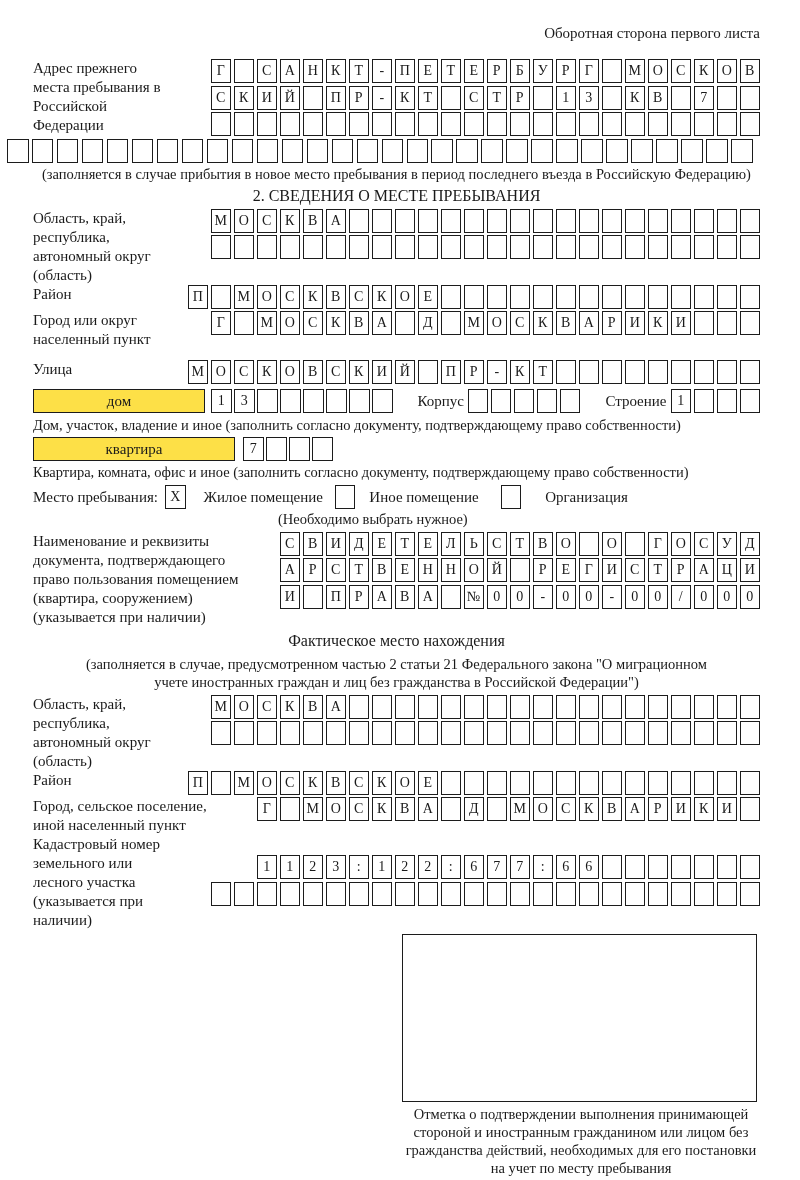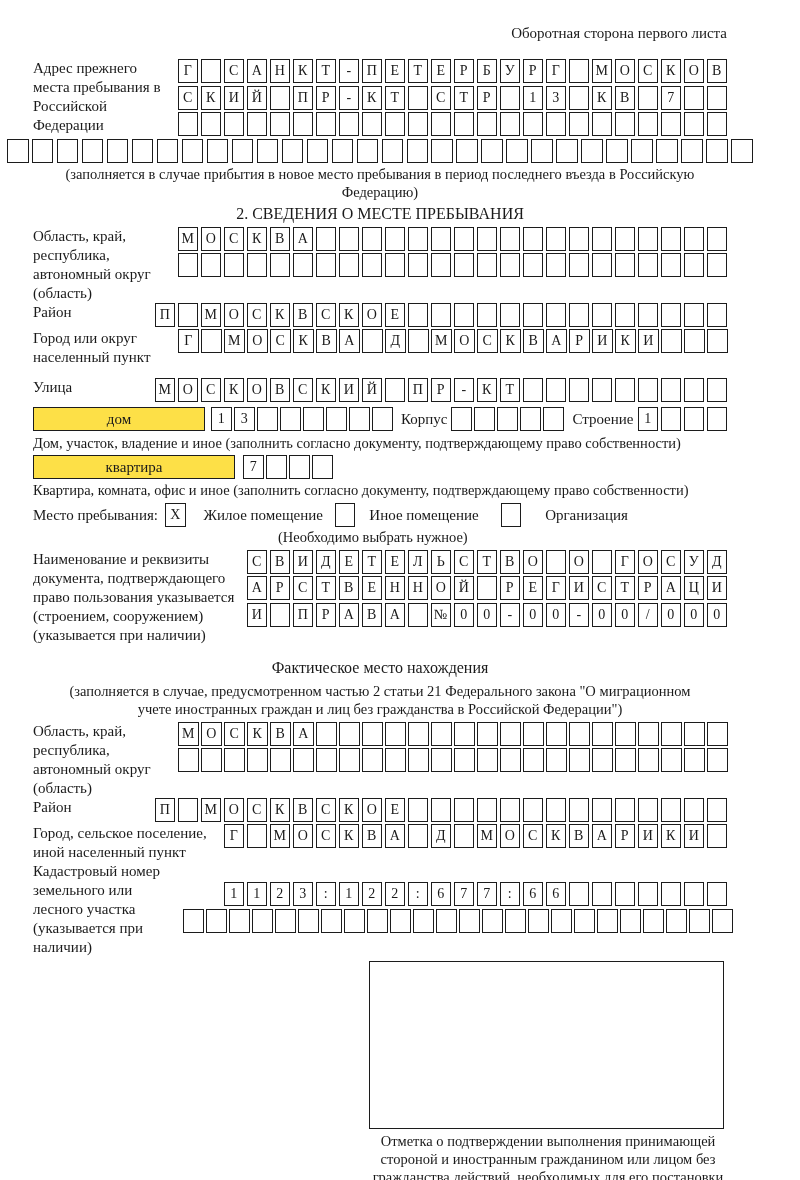--- a/index.html
+++ b/index.html
@@ -7,7 +7,7 @@
     width:800px;height:1180px;box-sizing:border-box;
     margin:0 auto;background:#ffffff;color:#1a1a1a;
     font-family:"Liberation Serif","DejaVu Serif",serif;
-    padding:24px 73px 0 33px;overflow:hidden;position:relative;
+    padding:24px 40px 0 33px;overflow:hidden;position:relative;
   }
   .hdr-note{text-align:right;font-size:15px;line-height:19px;}
   .frow{display:flex;align-items:flex-start;font-family:Liberation Serif, serif;}

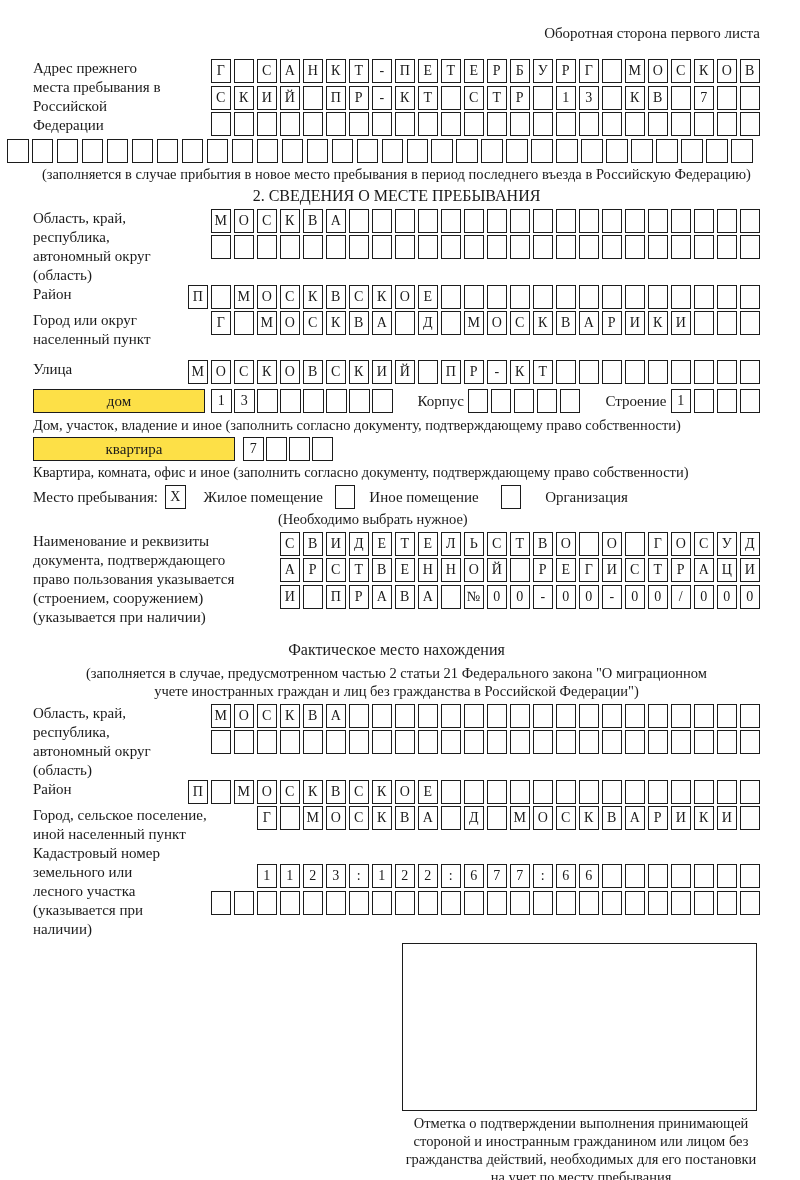--- a/index.html
+++ b/index.html
@@ -381,7 +381,7 @@
   <div class="note" style="margin-left:245px">(Необходимо выбрать нужное)</div>
 
   <div class="frow mt4">
-    <div class="flabel" style="width:210px">Наименование и реквизиты документа, подтверждающего право пользования указывается (строением, сооружением) (указывается при наличии)</div>
+    <div class="flabel" style="width:210px">Наименование и реквизиты документа, подтверждающего право пользования помещением (квартира, сооружением) (указывается при наличии)</div>
     <div class="rows">
       <div class="cells">
           <span class="cell">С</span>

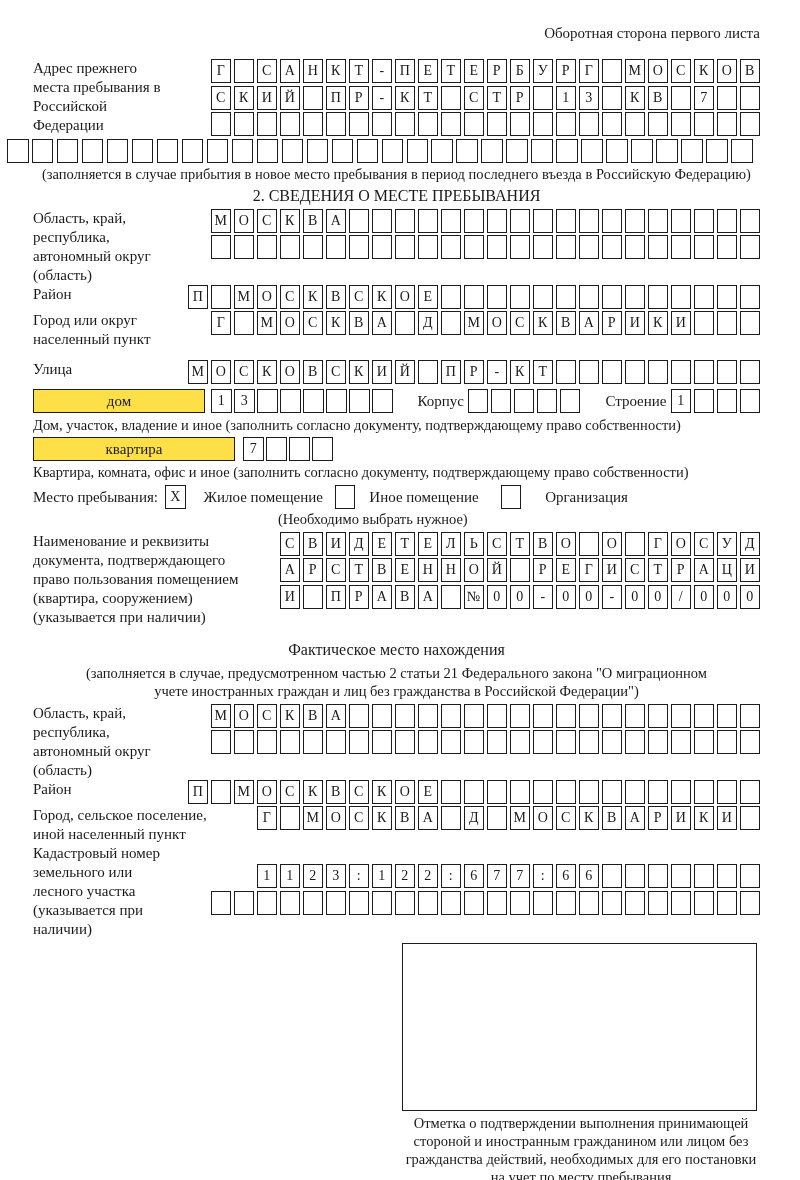--- a/index.html
+++ b/index.html
@@ -32,7 +32,7 @@
   .stamp-col{width:358px;margin-left:auto;}
   .stamp-box{width:355px;height:168px;box-sizing:border-box;border:1.6px solid #1c1c1c;background:#fff;}
   .stamp-cap{font-size:14.5px;line-height:18px;text-align:center;margin-top:3px;}
-  .mt2{margin-top:2px;}.mt3{margin-top:3px;}.mt4{margin-top:4px;}.mt6{margin-top:13px;}.mt16{margin-top:16px;}
+  .mt2{margin-top:2px;}.mt3{margin-top:3px;}.mt4{margin-top:4px;}.mt6{margin-top:4px;}.mt16{margin-top:16px;}
 </style>
 </head>
 <body>

